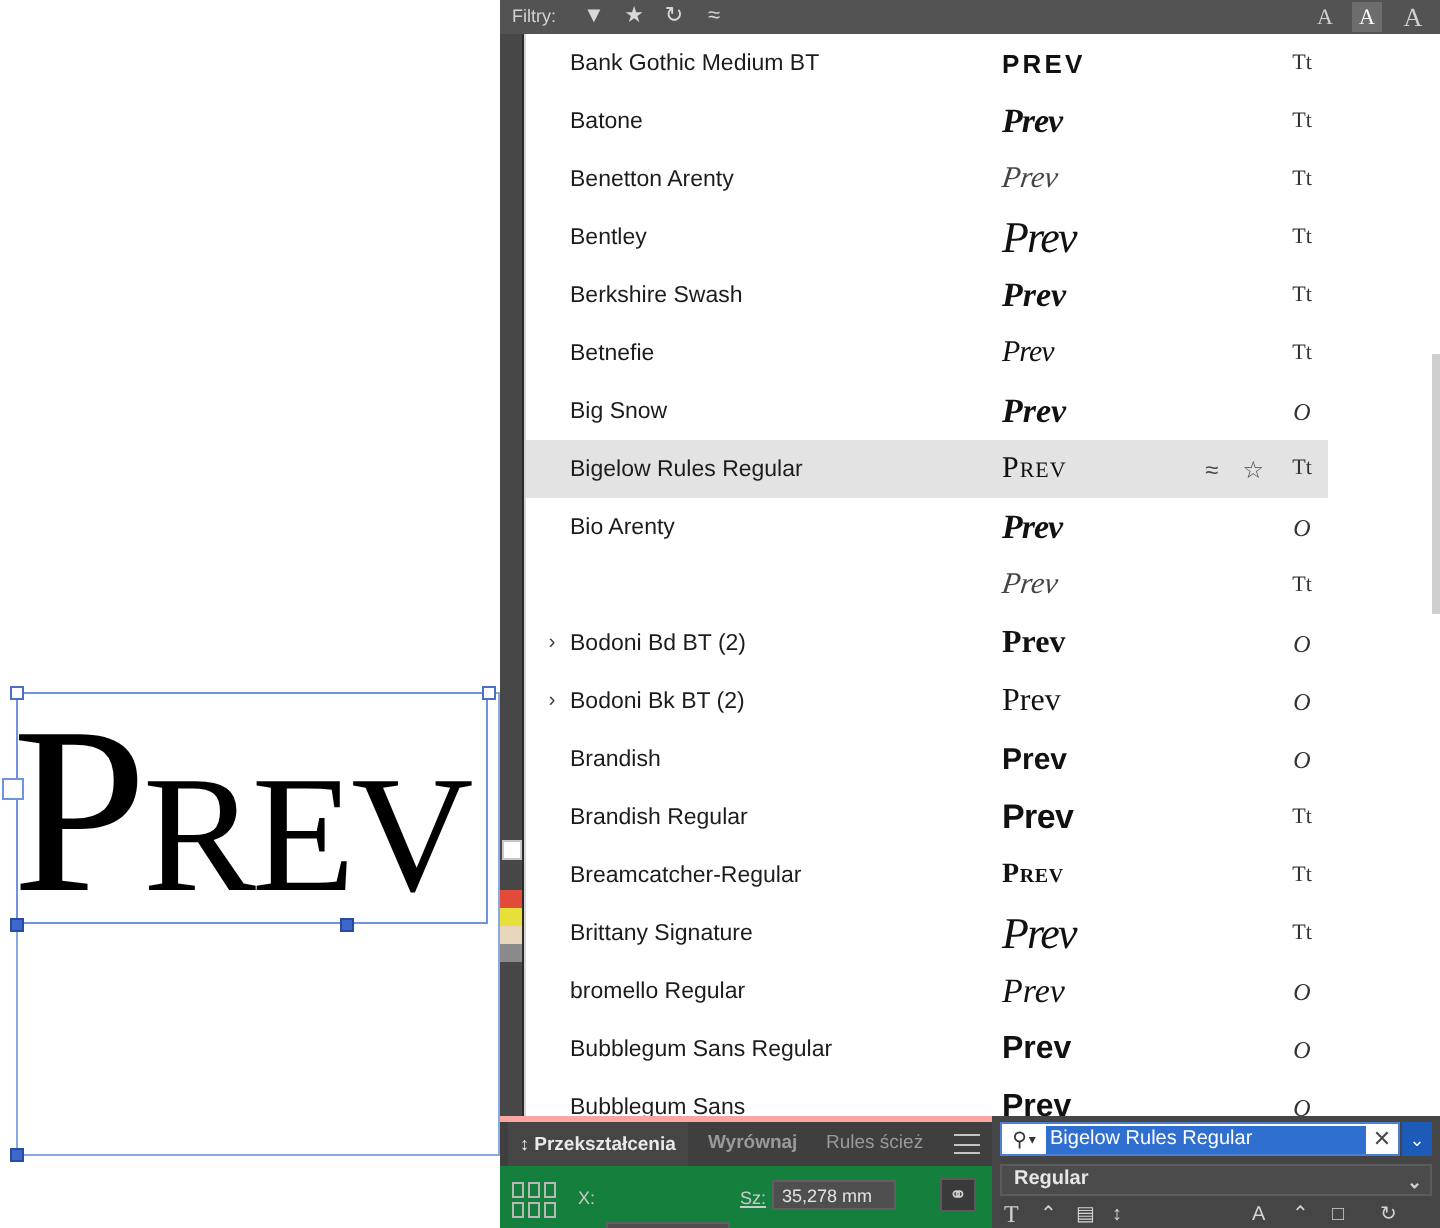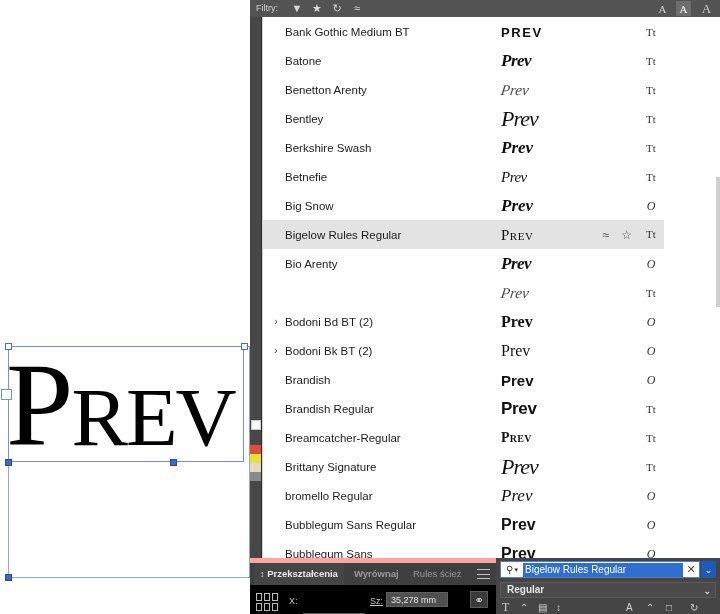--- a/index.html
+++ b/index.html
@@ -148,7 +148,7 @@
   
   #bottom-left{
     position:absolute; left:250px; top:558px; width:246px; height:56px;
-    background:#000000; border-top:5px solid #fca5a5;
+    background:#15803d; border-top:3px solid #fca5a5;
   }
   #bl-tabs{
     position:absolute; left:0; top:0; width:246px; height:22px;

